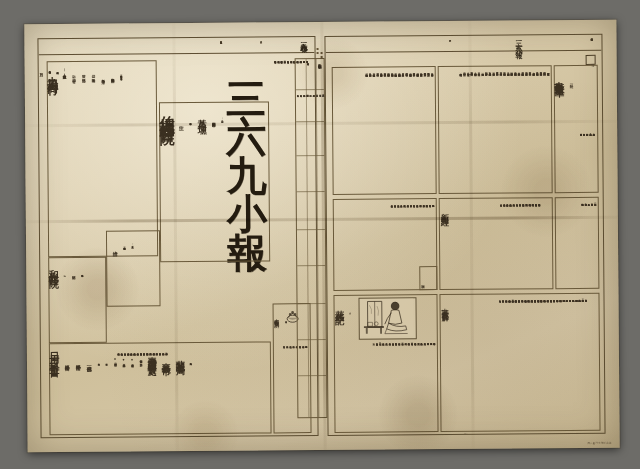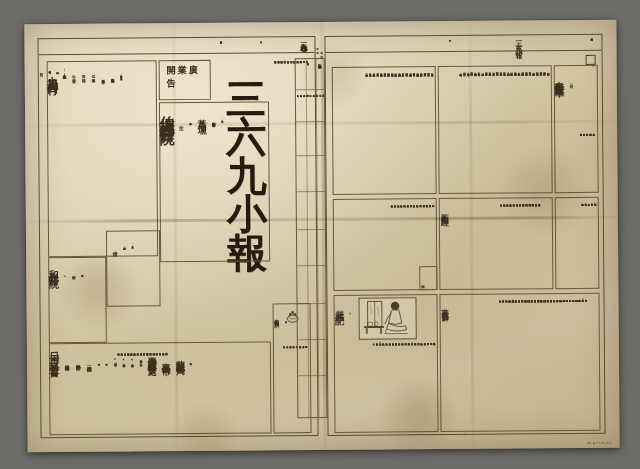--- a/index.html
+++ b/index.html
@@ -125,9 +125,6 @@
         <span class="v micro" style="left:244px;top:6px;">昭和四年十月九日創刊</span>
 
         
-        <div class="box" style="left:120px;top:6px;width:52px;height:40px;">
-          <span style="position:absolute;left:7px;top:3px;font-size:9px;font-weight:bold;color:#2e2518;writing-mode:horizontal-tb;letter-spacing:2px;">開業廣告</span>
-        </div>
 
         
         <div class="box" style="left:8px;top:6px;width:110px;height:196px;">

